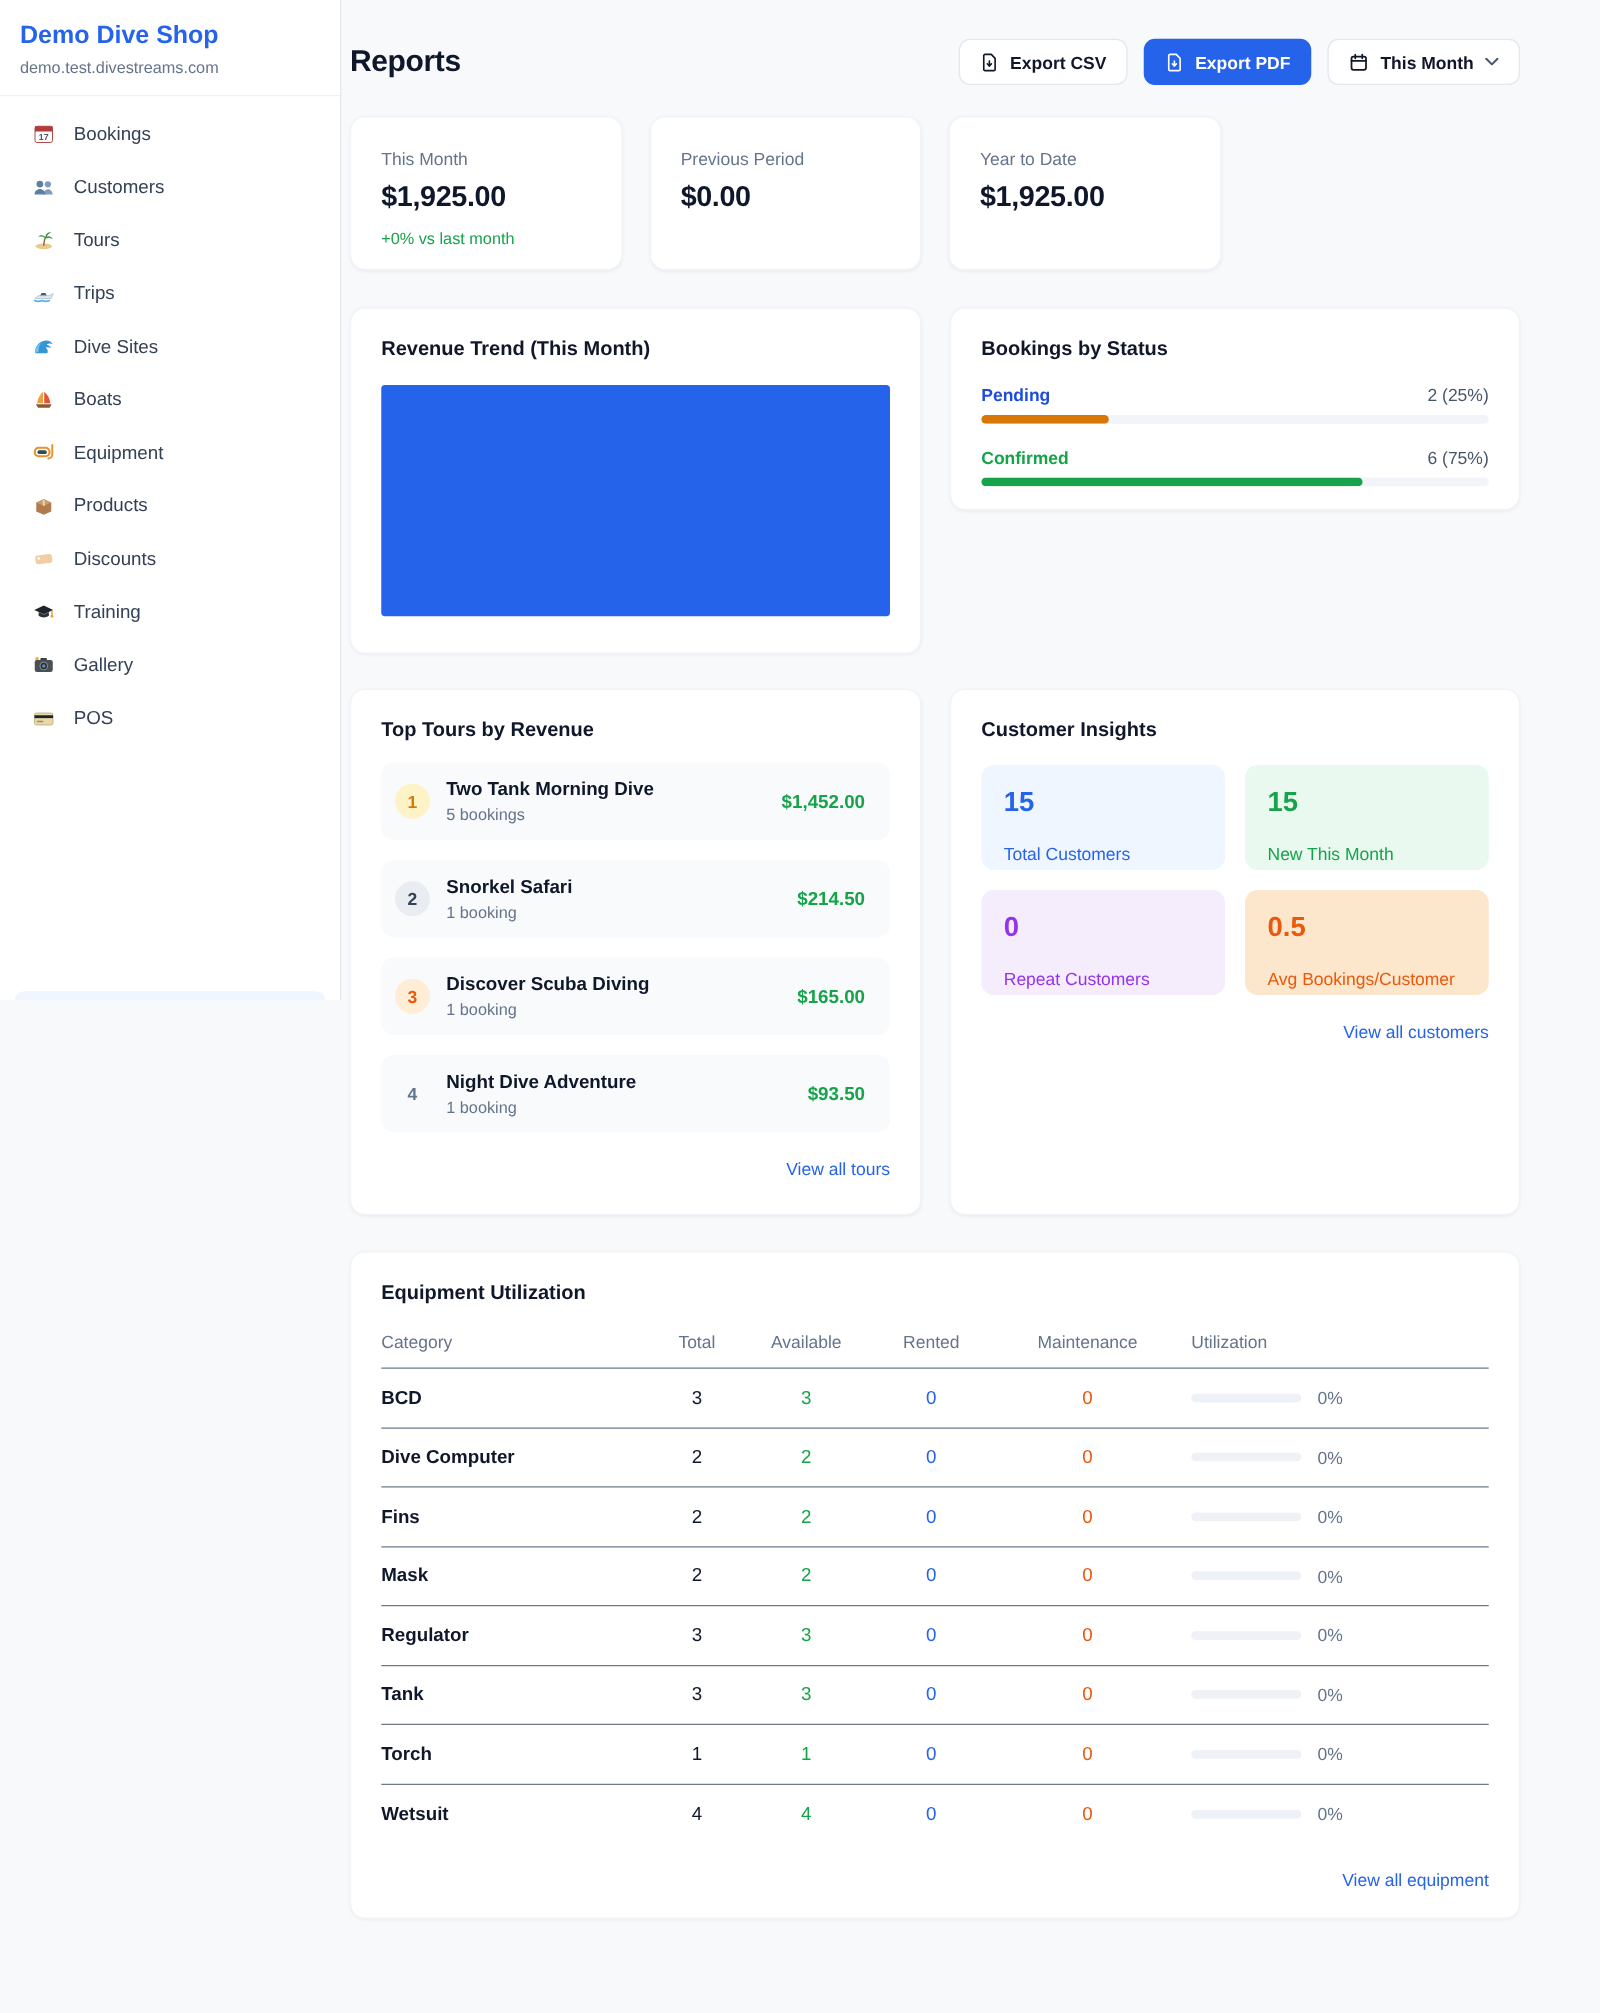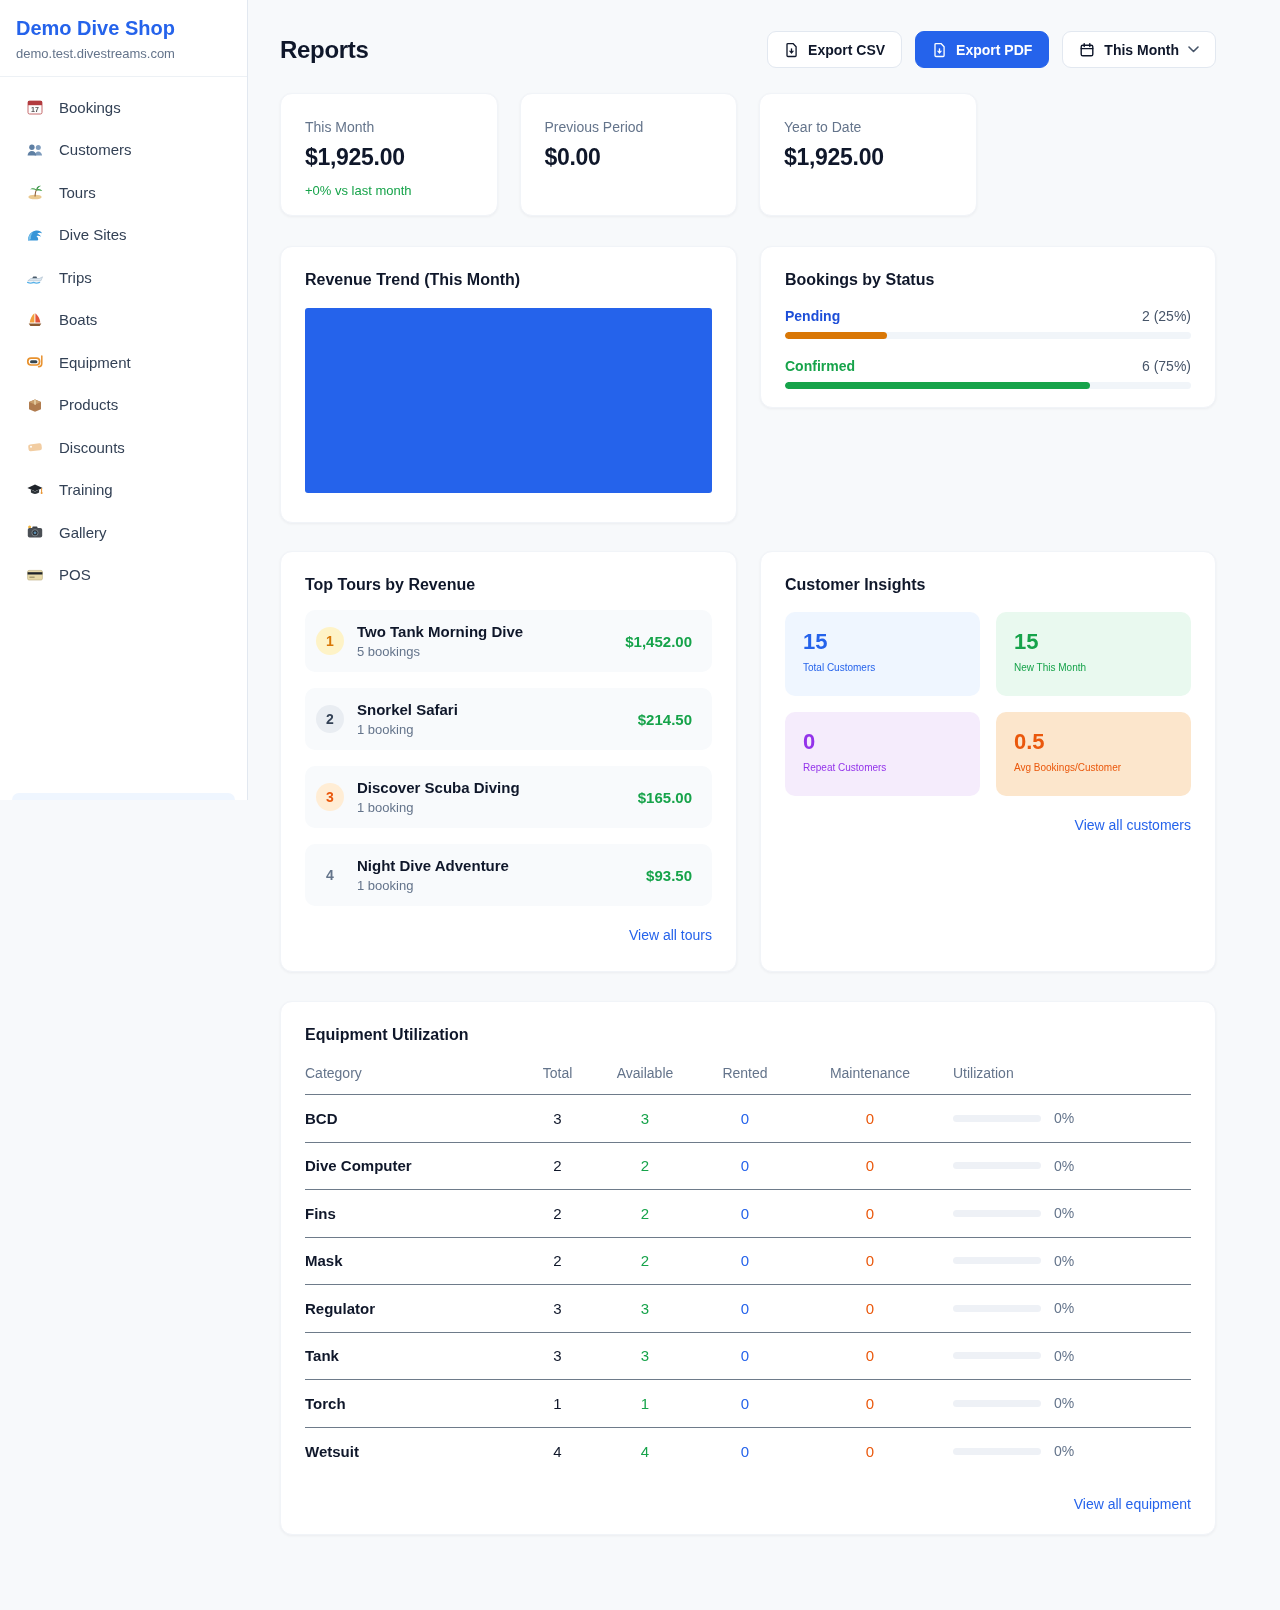--- a/index.html
+++ b/index.html
@@ -9,7 +9,7 @@
     font-family:"Liberation Sans", sans-serif; color:#0f172a;
   }
   
-  .sidebar { position:absolute; left:0; top:0; width:248px; height:800px;
+  .sidebar { position:absolute; left:0; top:0; width:273px; height:800px;
     background:#fff; border-right:1px solid #e2e8f0; display:flex; flex-direction:column;justify-content:space-between; }
   .brand { padding:17px 16px 15px; border-bottom:1px solid #edf1f5; }
   .brand-name { color:#2563eb; font-size:20px; font-weight:700; }

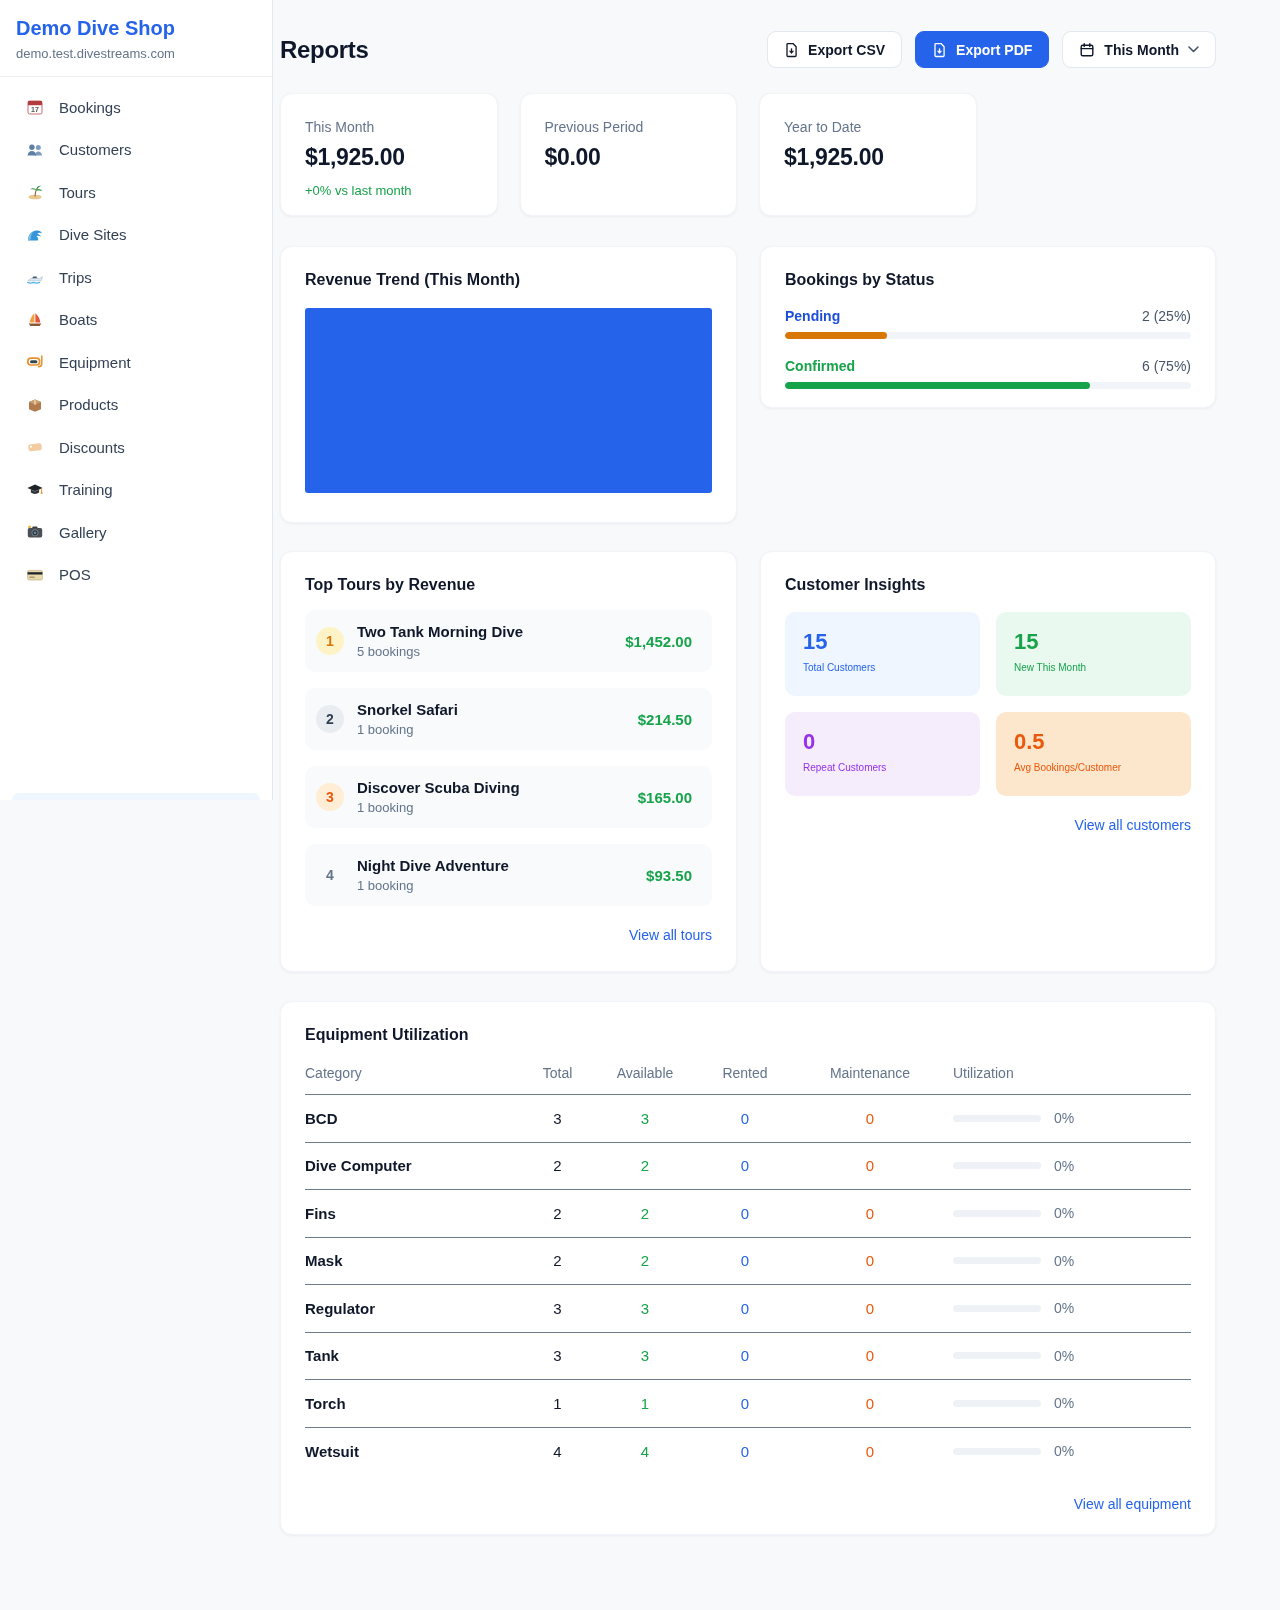--- a/index.html
+++ b/index.html
@@ -143,21 +143,21 @@
     <div class="nav-item">
       <span class="nav-ico">
           <svg viewBox="0 0 18 18">
-            <path d="M2 14.5c0-5.2 2.6-8.8 7.1-9.8 3.5-.8 6 .7 7 2.6-1.8-.9-3.6-.7-4.8.4 2 .4 3.2 1.6 3.6 3.1-1.4-1-3-1.2-4.4-.6 1.2.8 1.8 2 1.7 3.4 0 .4-.3.7-.7.9z" fill="#3695d8"></path>
-            <path d="M2 14.5c.3-4 2-6.9 5.1-8.2-1.7 1.9-2.4 4.1-2.2 6.7z" fill="#7cc3ec"></path>
-          </svg>
-        </span>
-      <span>Dive Sites</span>
-    </div>
-    <div class="nav-item">
-      <span class="nav-ico">
-          <svg viewBox="0 0 18 18">
             <path d="M6 10.6l1.3-2.2h3.1l1 2.2z" fill="#4a5b6b"></path>
             <path d="M1.8 12.8l2.9-2.3h8.5l3.4-1.7-1.7 4z" fill="#dce7f0" stroke="#9fb3c4" stroke-width="0.5"></path>
             <path d="M1.6 14.4c2 .9 4 .9 6 0 2 .9 4 .9 6 0" stroke="#57b1e8" stroke-width="1.3" fill="none" stroke-linecap="round"></path>
           </svg>
         </span>
       <span>Trips</span>
+    </div>
+    <div class="nav-item">
+      <span class="nav-ico">
+          <svg viewBox="0 0 18 18">
+            <path d="M2 14.5c0-5.2 2.6-8.8 7.1-9.8 3.5-.8 6 .7 7 2.6-1.8-.9-3.6-.7-4.8.4 2 .4 3.2 1.6 3.6 3.1-1.4-1-3-1.2-4.4-.6 1.2.8 1.8 2 1.7 3.4 0 .4-.3.7-.7.9z" fill="#3695d8"></path>
+            <path d="M2 14.5c.3-4 2-6.9 5.1-8.2-1.7 1.9-2.4 4.1-2.2 6.7z" fill="#7cc3ec"></path>
+          </svg>
+        </span>
+      <span>Dive Sites</span>
     </div>
     <div class="nav-item">
       <span class="nav-ico">

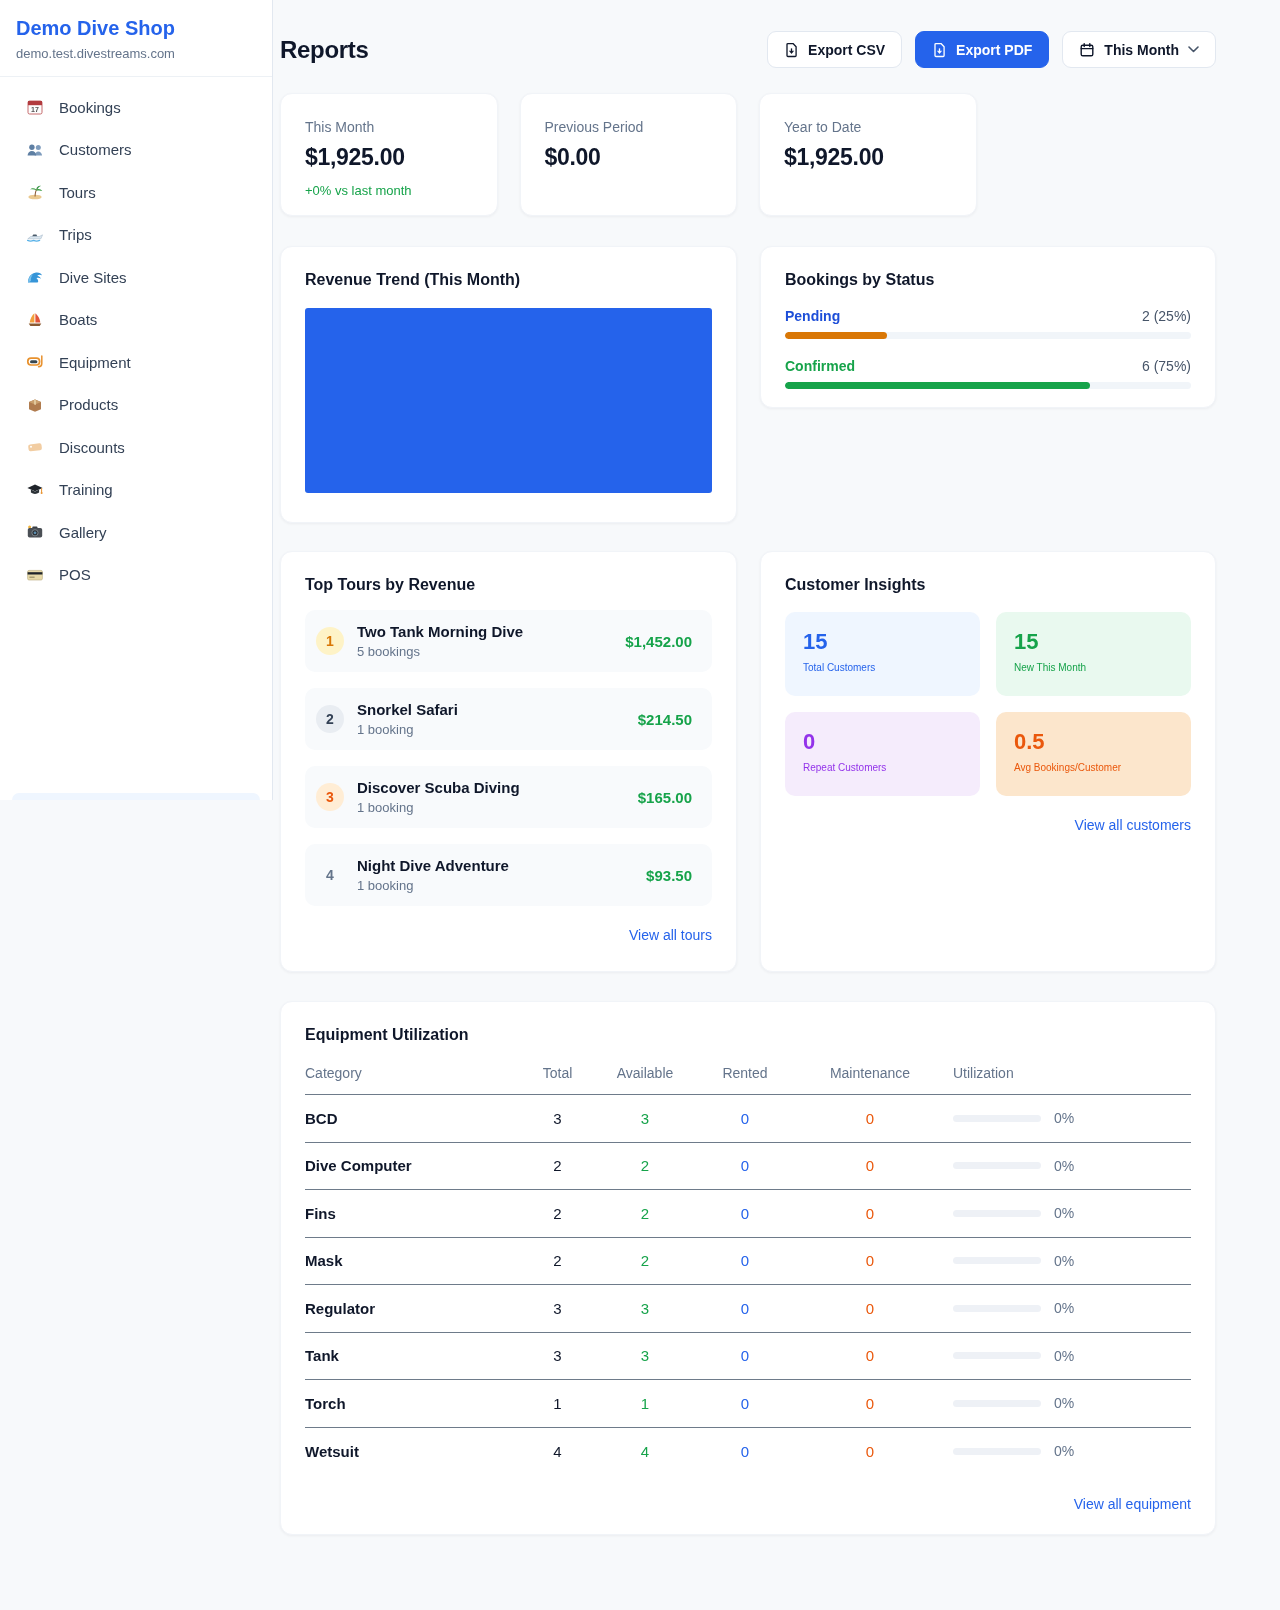--- a/index.html
+++ b/index.html
@@ -80,7 +80,7 @@
   .tiles { display:grid; grid-template-columns:1fr 1fr; gap:16px; margin-top:18px; }
   .tile { border-radius:10px; padding:17px 18px; height:84px; }
   .tile-num { font-size:22px; font-weight:700; }
-  .tile-label { font-size:10px; margin-top:7px; }
+  .tile-label { font-size:14px; margin-top:20px; }
   
   .equip-card { width:936px; padding:24px; height:534px; }
   .t-head, .t-row { display:grid;

